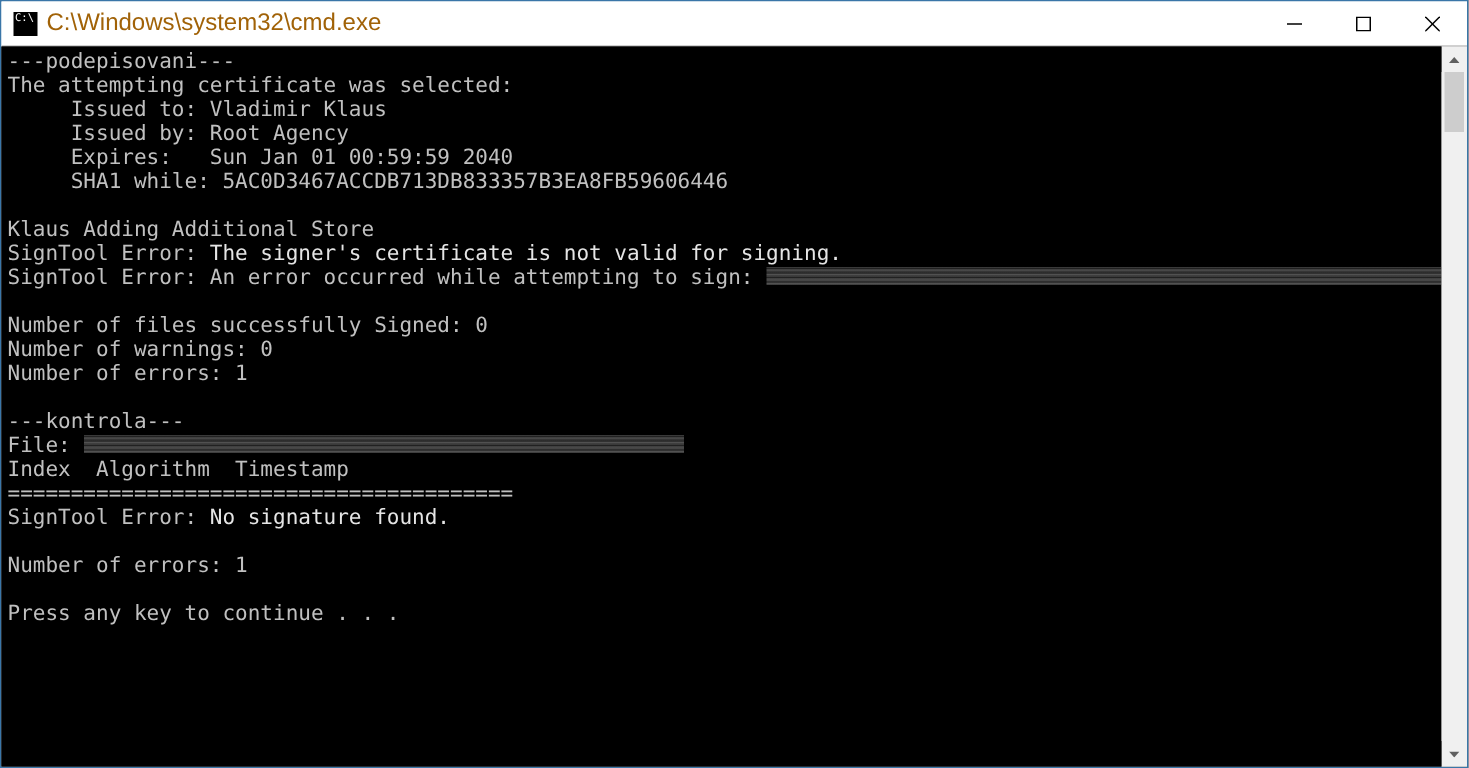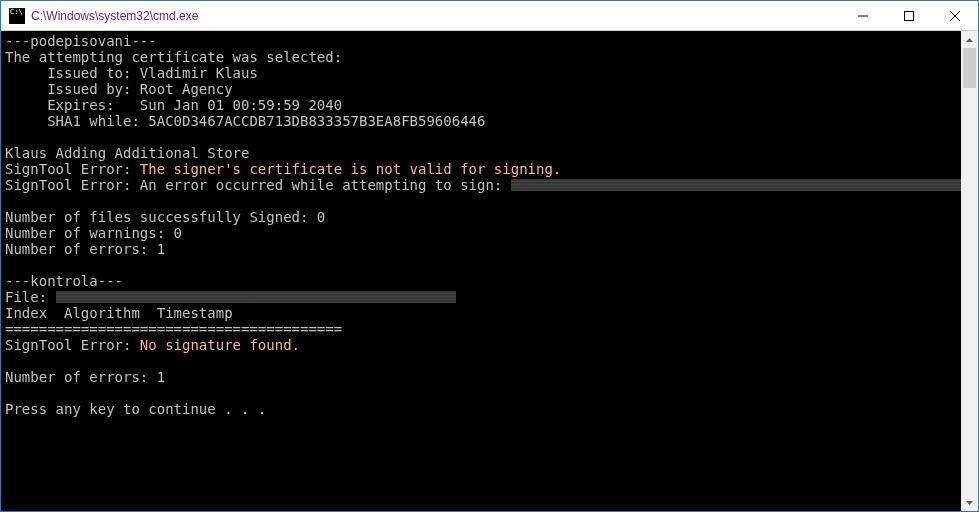--- a/index.html
+++ b/index.html
@@ -41,8 +41,8 @@
   }
   .titlebar-title {
     flex: 1;
-    font-size: 12px;
-    color: #701a75;
+    font-size: 16px;
+    color: #a16207;
   }
   .win-btn {
     width: 46px; height: 30px;

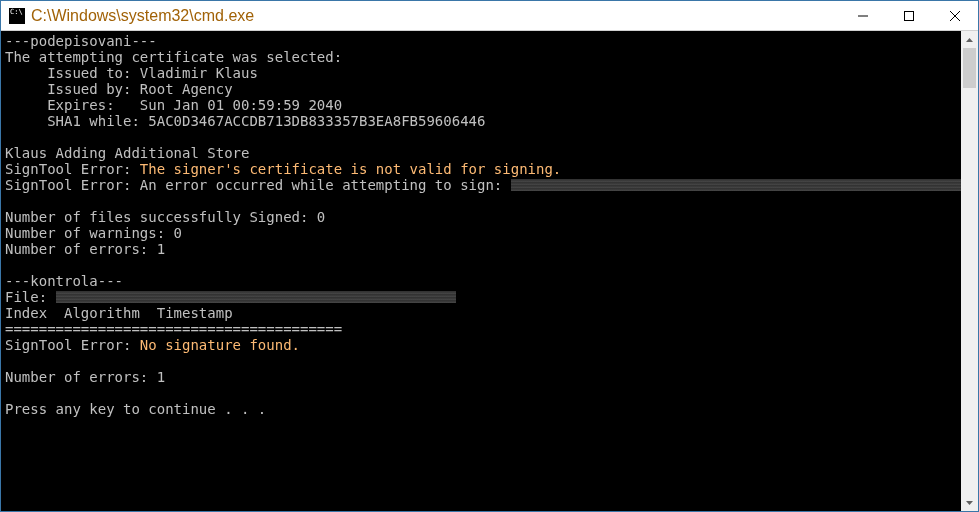--- a/index.html
+++ b/index.html
@@ -66,7 +66,7 @@
     position: relative;
     overflow: hidden;
   }
-  .err { color: #fdba74; }
+  .err { color: #e5e5e5; }
   .redact {
     display: inline-block;
     height: 12px;

